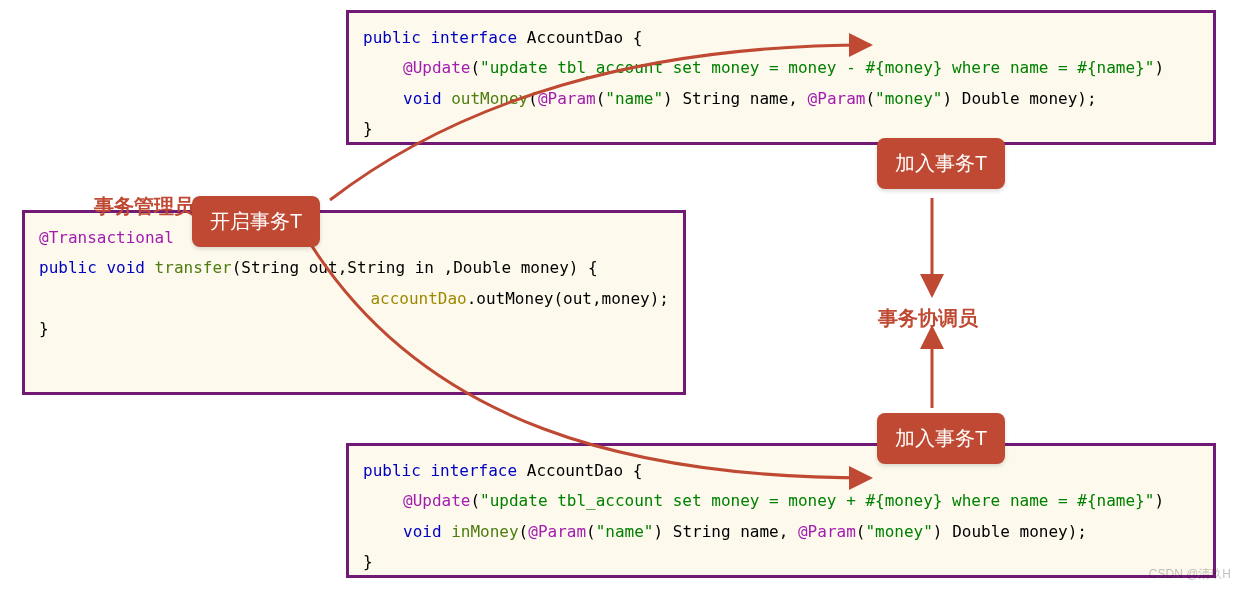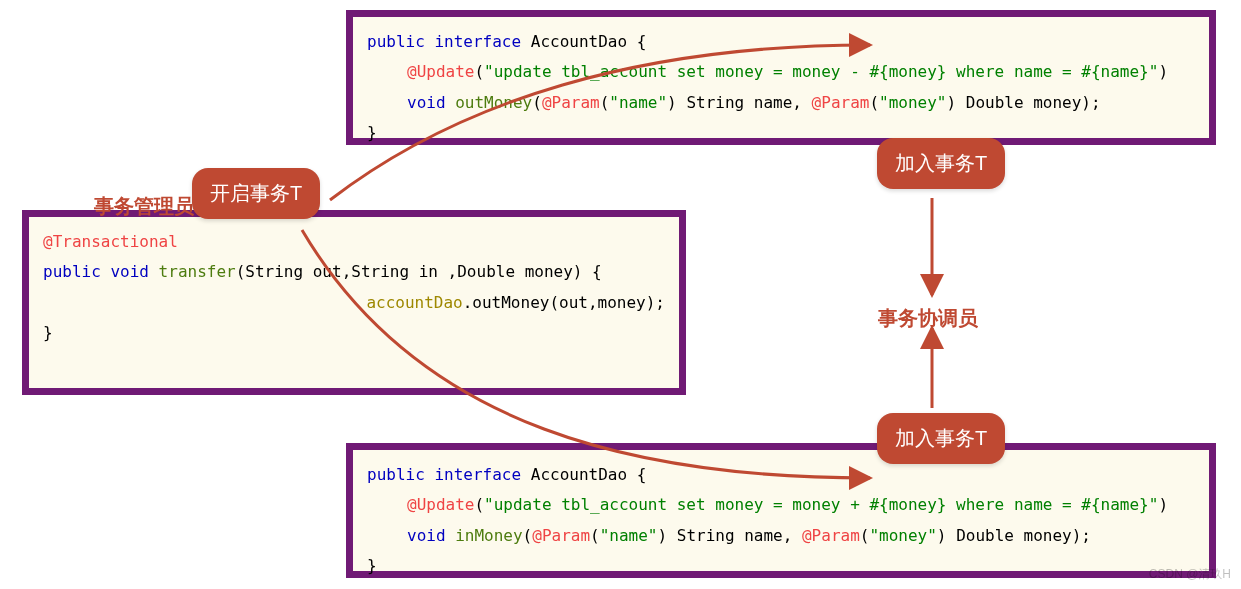--- a/index.html
+++ b/index.html
@@ -13,7 +13,7 @@
 .code-box {
   position: absolute;
   background: #fdfaed;
-  border: 7px solid #701a75;
+  border: 3px solid #701a75;
   padding: 10px 14px;
   font-size: 16px;
   line-height: 1.9;

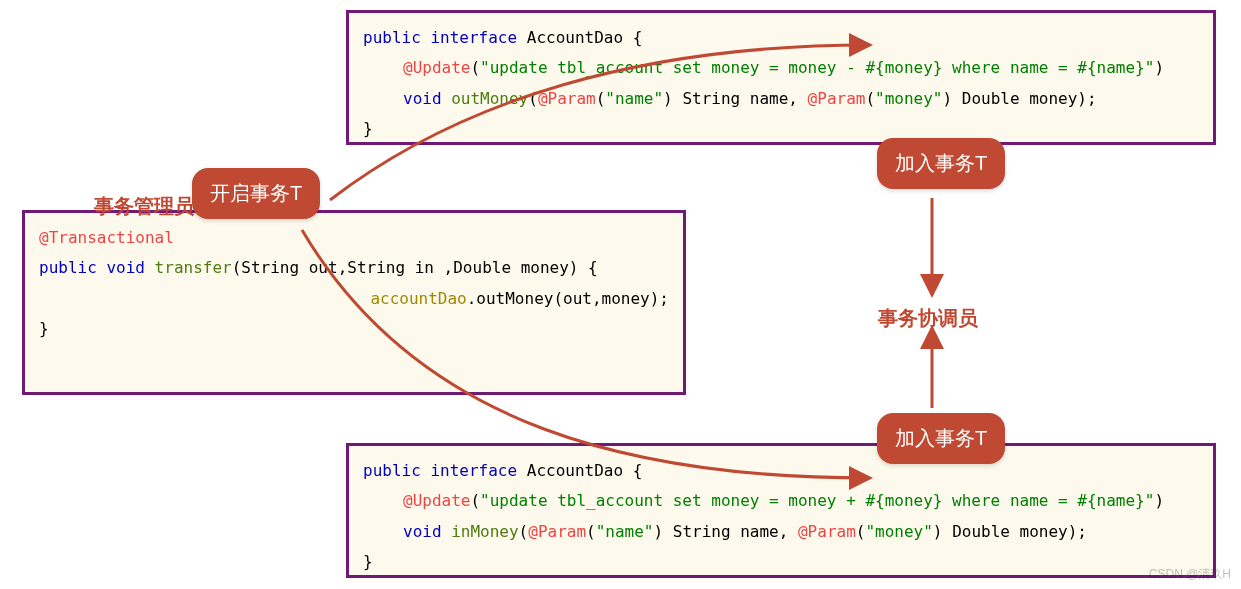--- a/index.html
+++ b/index.html
@@ -23,7 +23,7 @@
 .box-bottom { left: 346px; top: 443px; width: 870px; height: 135px; }
 
 .kw { color: #0000c0; }
-.annot { color: #ef4444; }
+.annot { color: #a21caf; }
 .str { color: #008000; }
 .method { color: #4d7c0f; }
 .type { color: #000; }

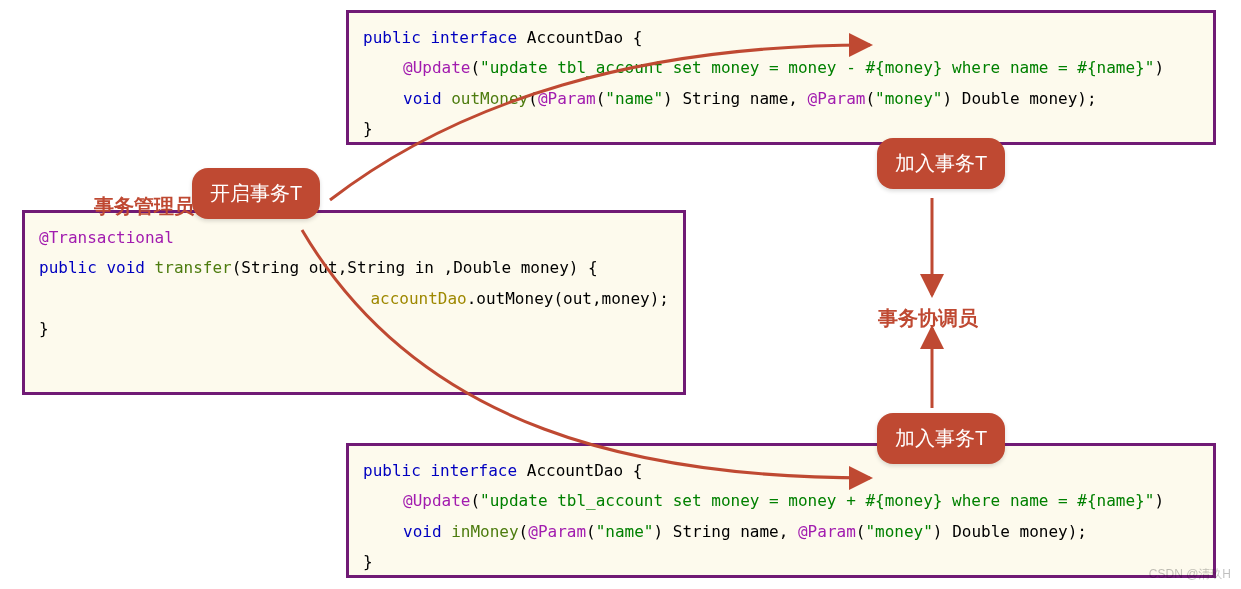--- a/index.html
+++ b/index.html
@@ -35,7 +35,7 @@
   background: #bf4932;
   color: #fff;
   padding: 12px 18px;
-  border-radius: 16px;
+  border-radius: 8px;
   font-size: 20px;
   font-weight: 500;
   font-family: "Microsoft YaHei", sans-serif;

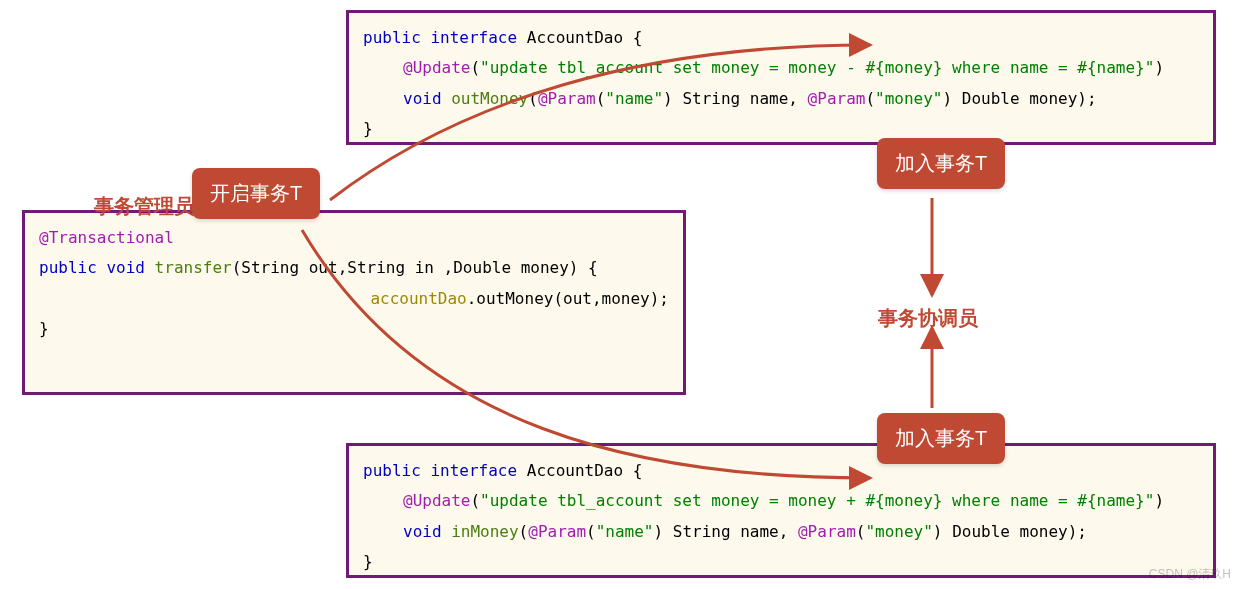--- a/index.html
+++ b/index.html
@@ -42,7 +42,7 @@
   z-index: 10;
   box-shadow: 0 2px 4px rgba(0,0,0,0.15);
 }
-.badge-open { left: 192px; top: 168px; }
+.badge-open { left: 192px; top: 196px; }
 .badge-join1 { left: 877px; top: 138px; }
 .badge-join2 { left: 877px; top: 413px; }
 

